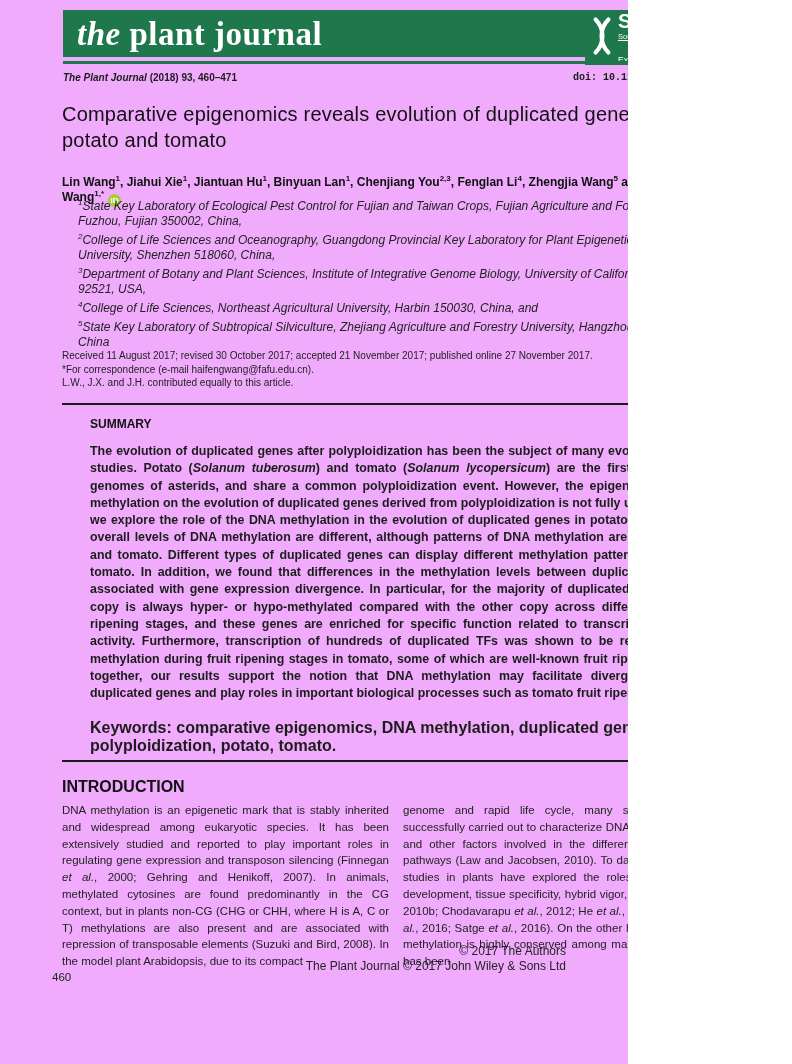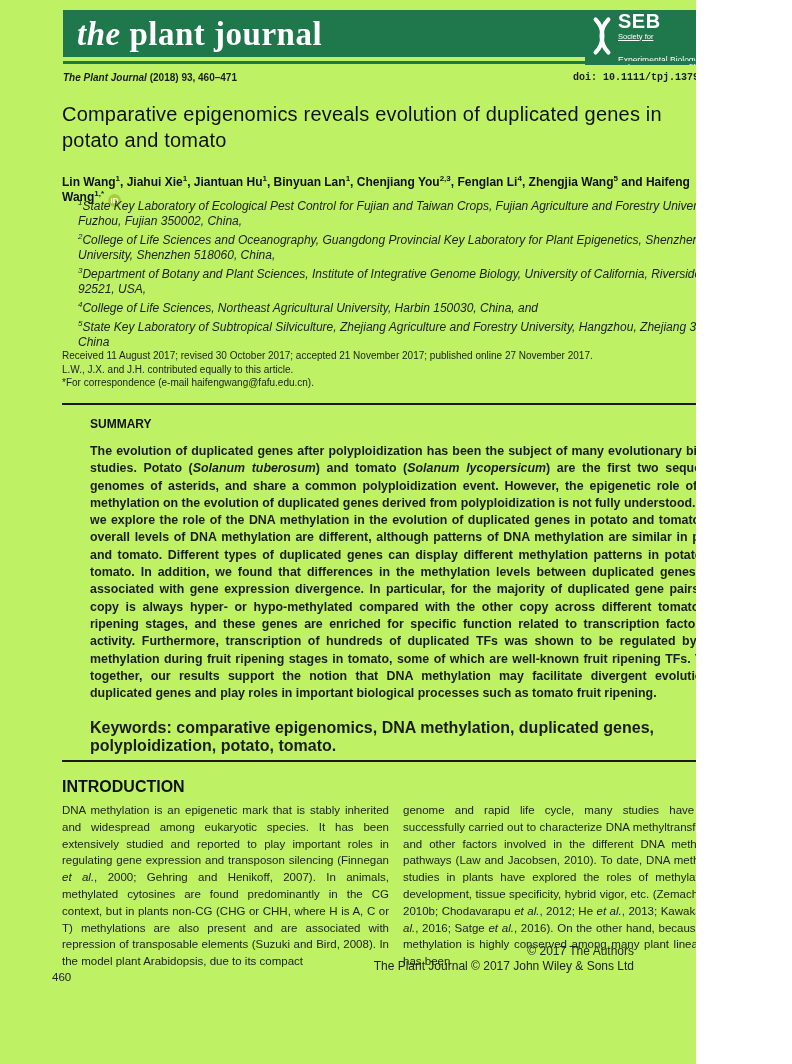--- a/index.html
+++ b/index.html
@@ -4,7 +4,7 @@
 <style>
   html,body{margin:0;padding:0;background:#ffffff;}
   .page{
-    position:relative;width:696px;height:1064px;background:#bef264;overflow:hidden;
+    position:relative;width:628px;height:1064px;background:#f0abfc;overflow:hidden;
     font-family:"Liberation Sans", sans-serif;color:#1c1c1c;
   }
   

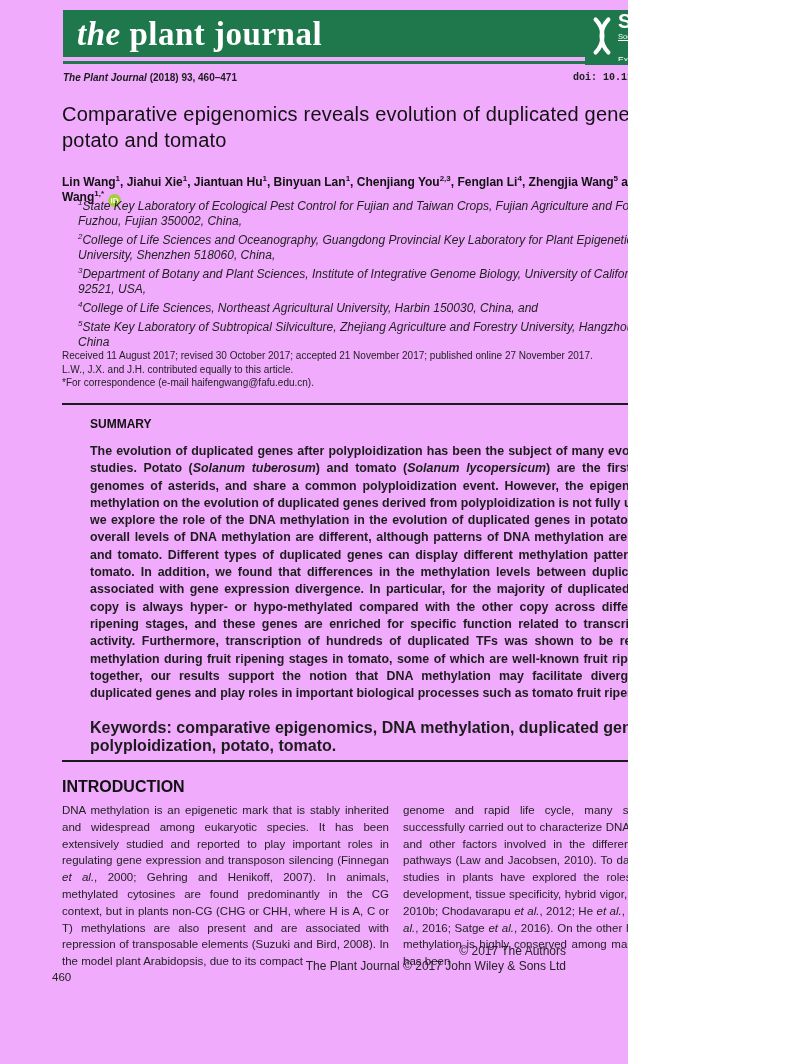--- a/index.html
+++ b/index.html
@@ -124,8 +124,8 @@
 
   <div class="history">
     <div>Received 11 August 2017; revised 30 October 2017; accepted 21 November 2017; published online 27 November 2017.</div>
+    <div>*For correspondence (e-mail haifengwang@fafu.edu.cn).</div>
     <div>L.W., J.X. and J.H. contributed equally to this article.</div>
-    <div>*For correspondence (e-mail haifengwang@fafu.edu.cn).</div>
   </div>
 
   <div class="hr hr1"></div>

